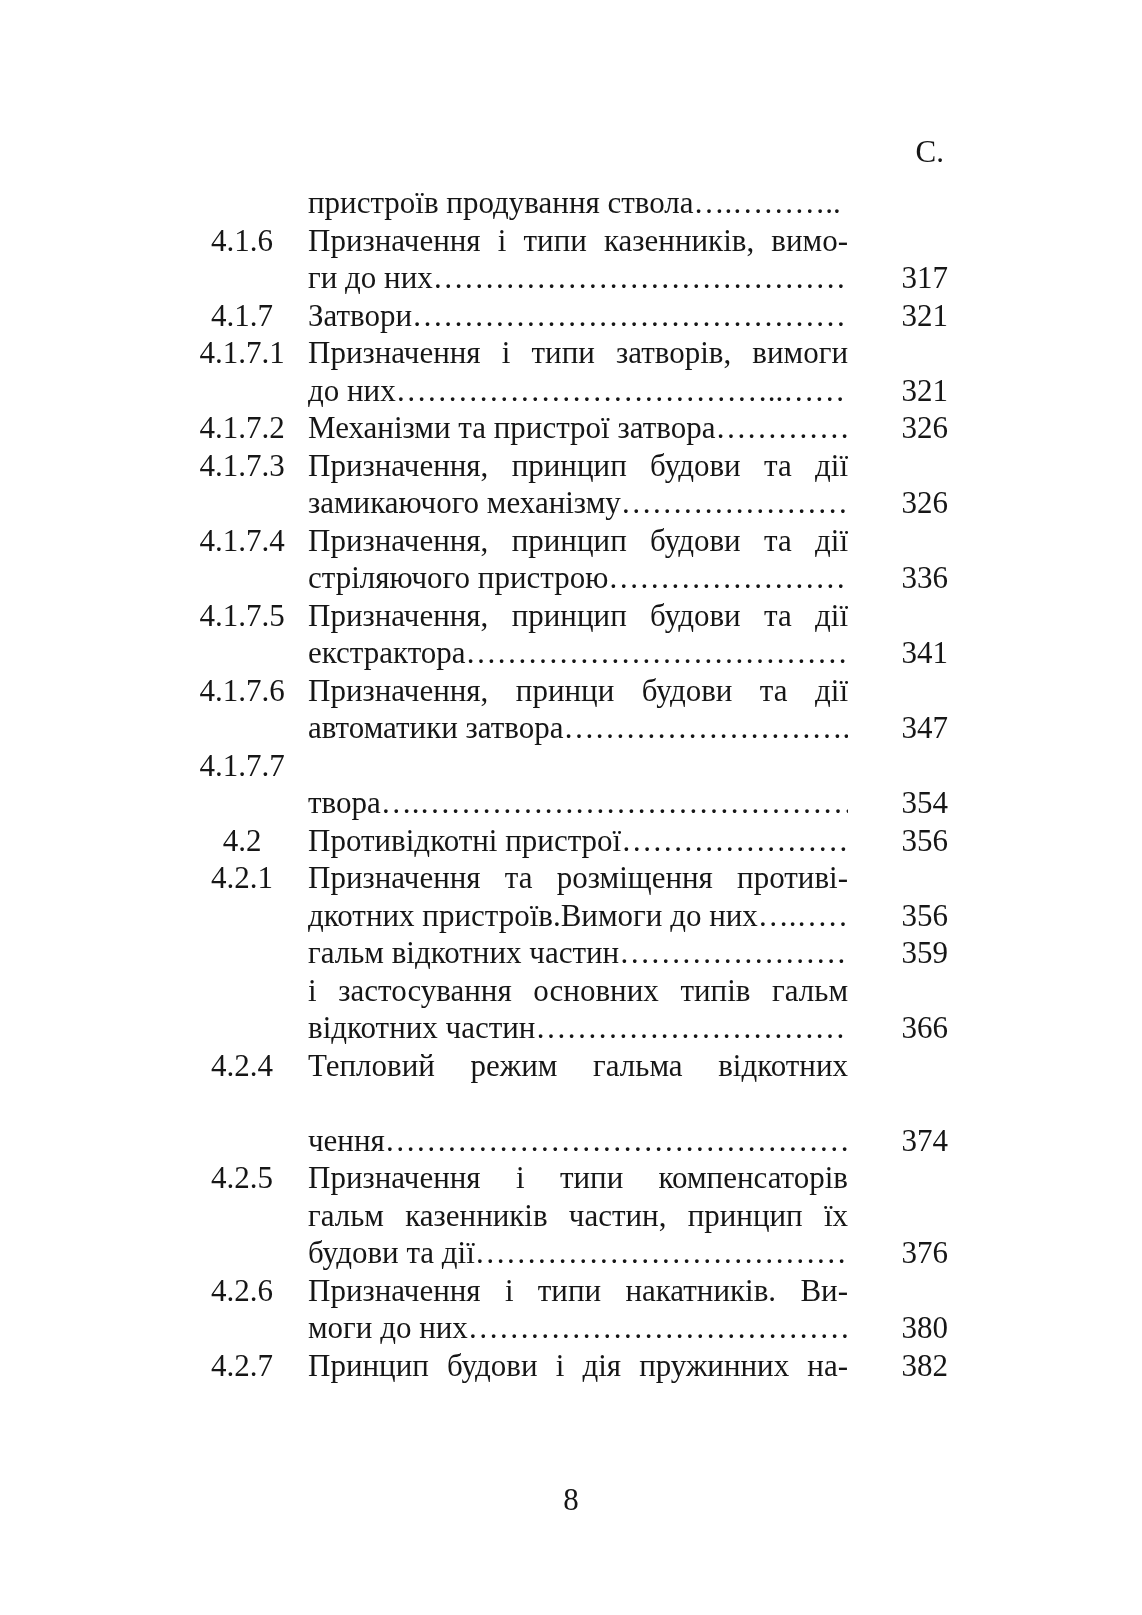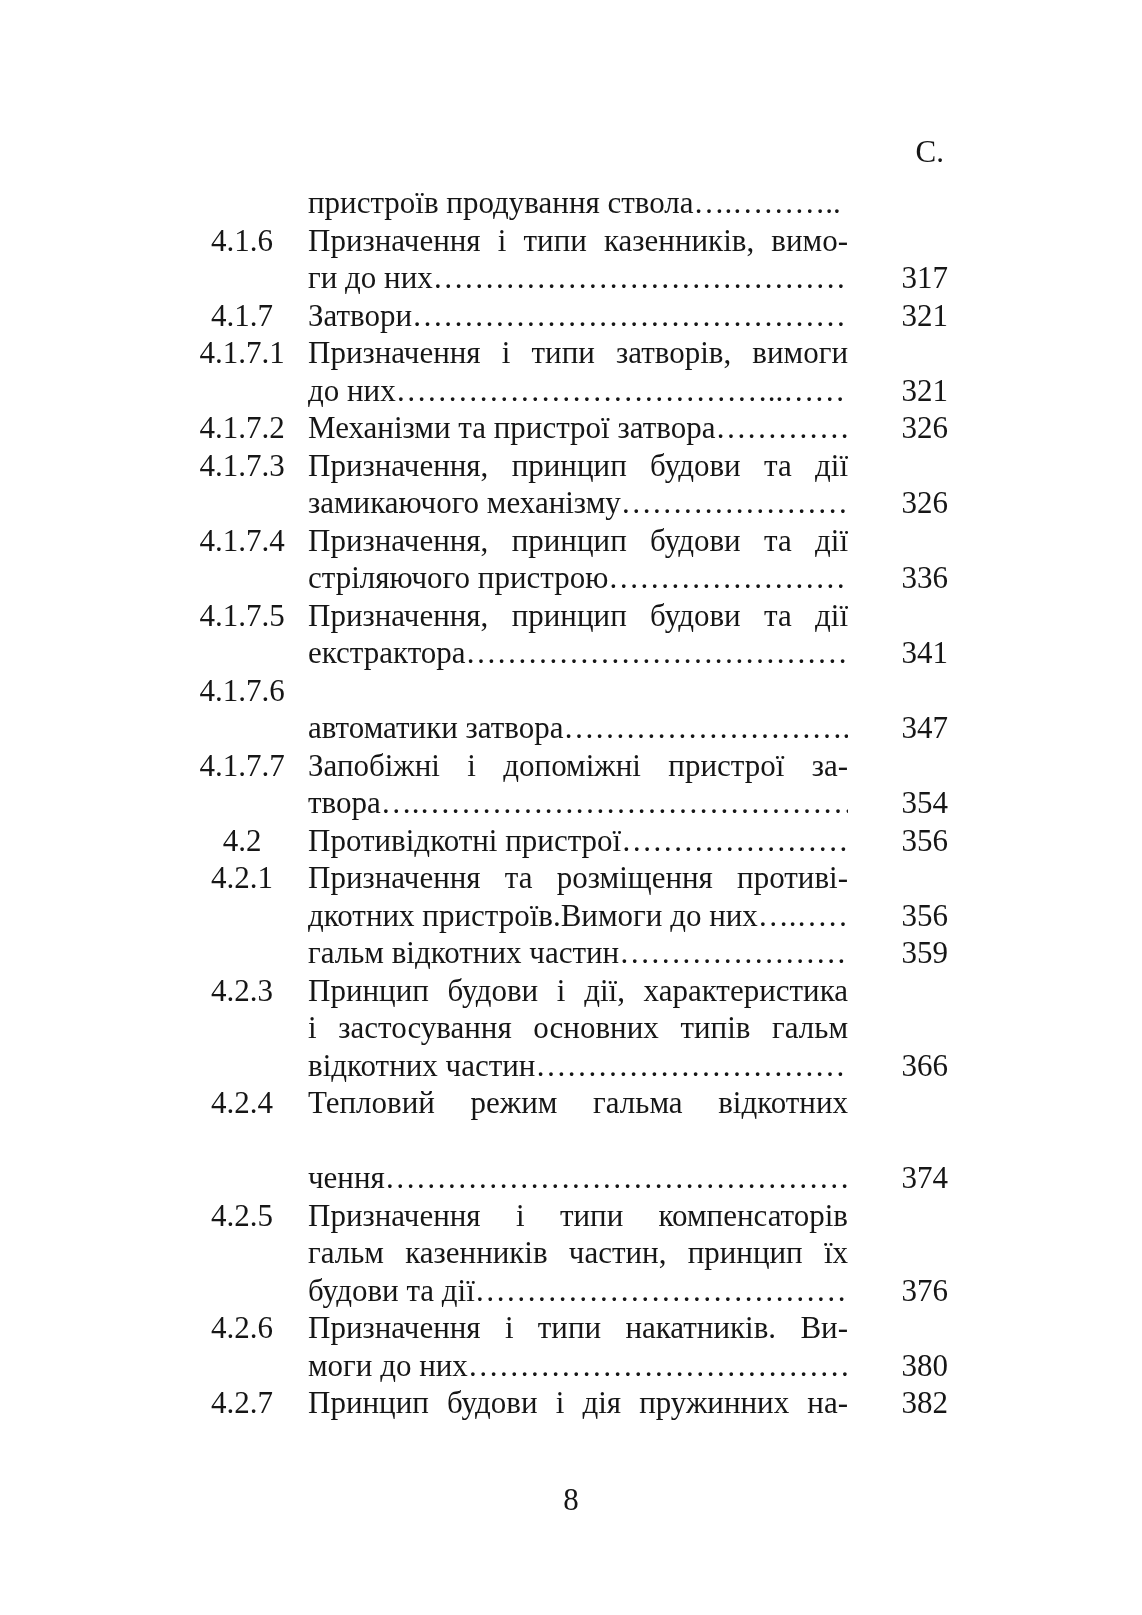--- a/index.html
+++ b/index.html
@@ -145,6 +145,7 @@
       </div>
       <div class="row">
         <div class="num">4.1.7.6</div>
+        <div class="txt justify">Призначення, принци будови та дії</div>
         <div class="pg"></div>
       </div>
       <div class="row">

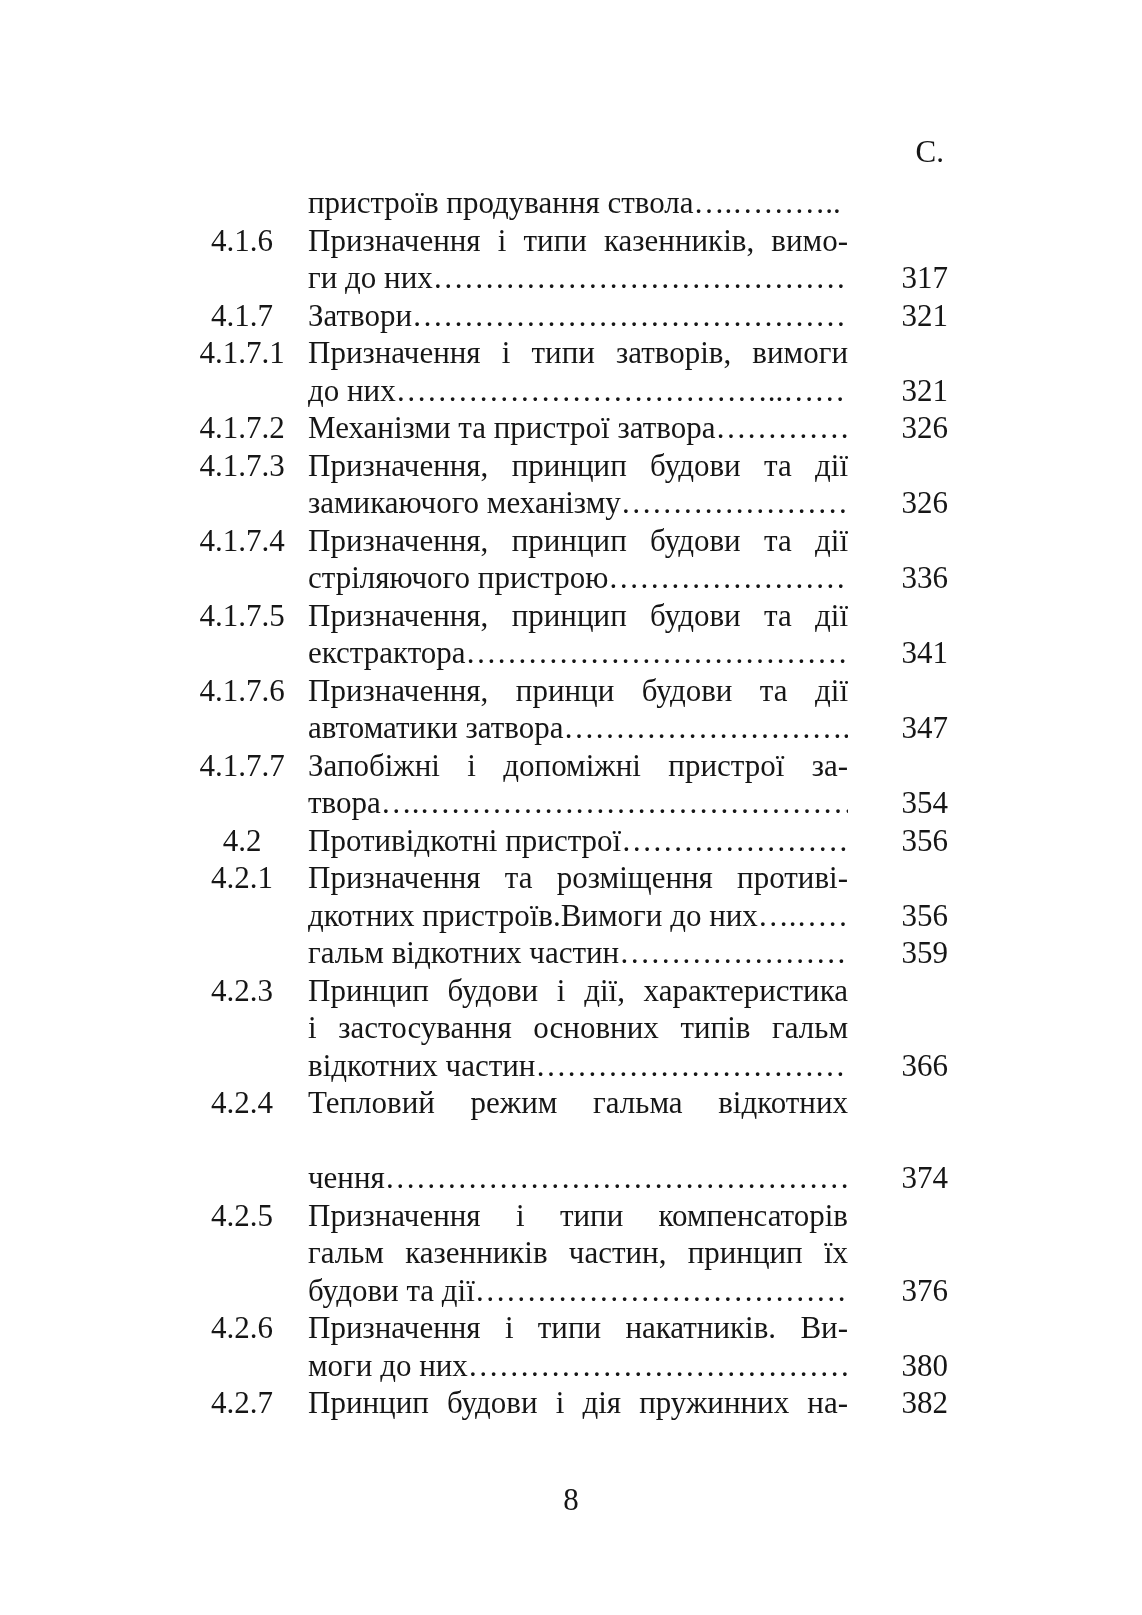--- a/index.html
+++ b/index.html
@@ -155,7 +155,6 @@
       </div>
       <div class="row">
         <div class="num">4.1.7.7</div>
-        <div class="txt justify">Запобіжні і допоміжні пристрої за-</div>
         <div class="pg"></div>
       </div>
       <div class="row">

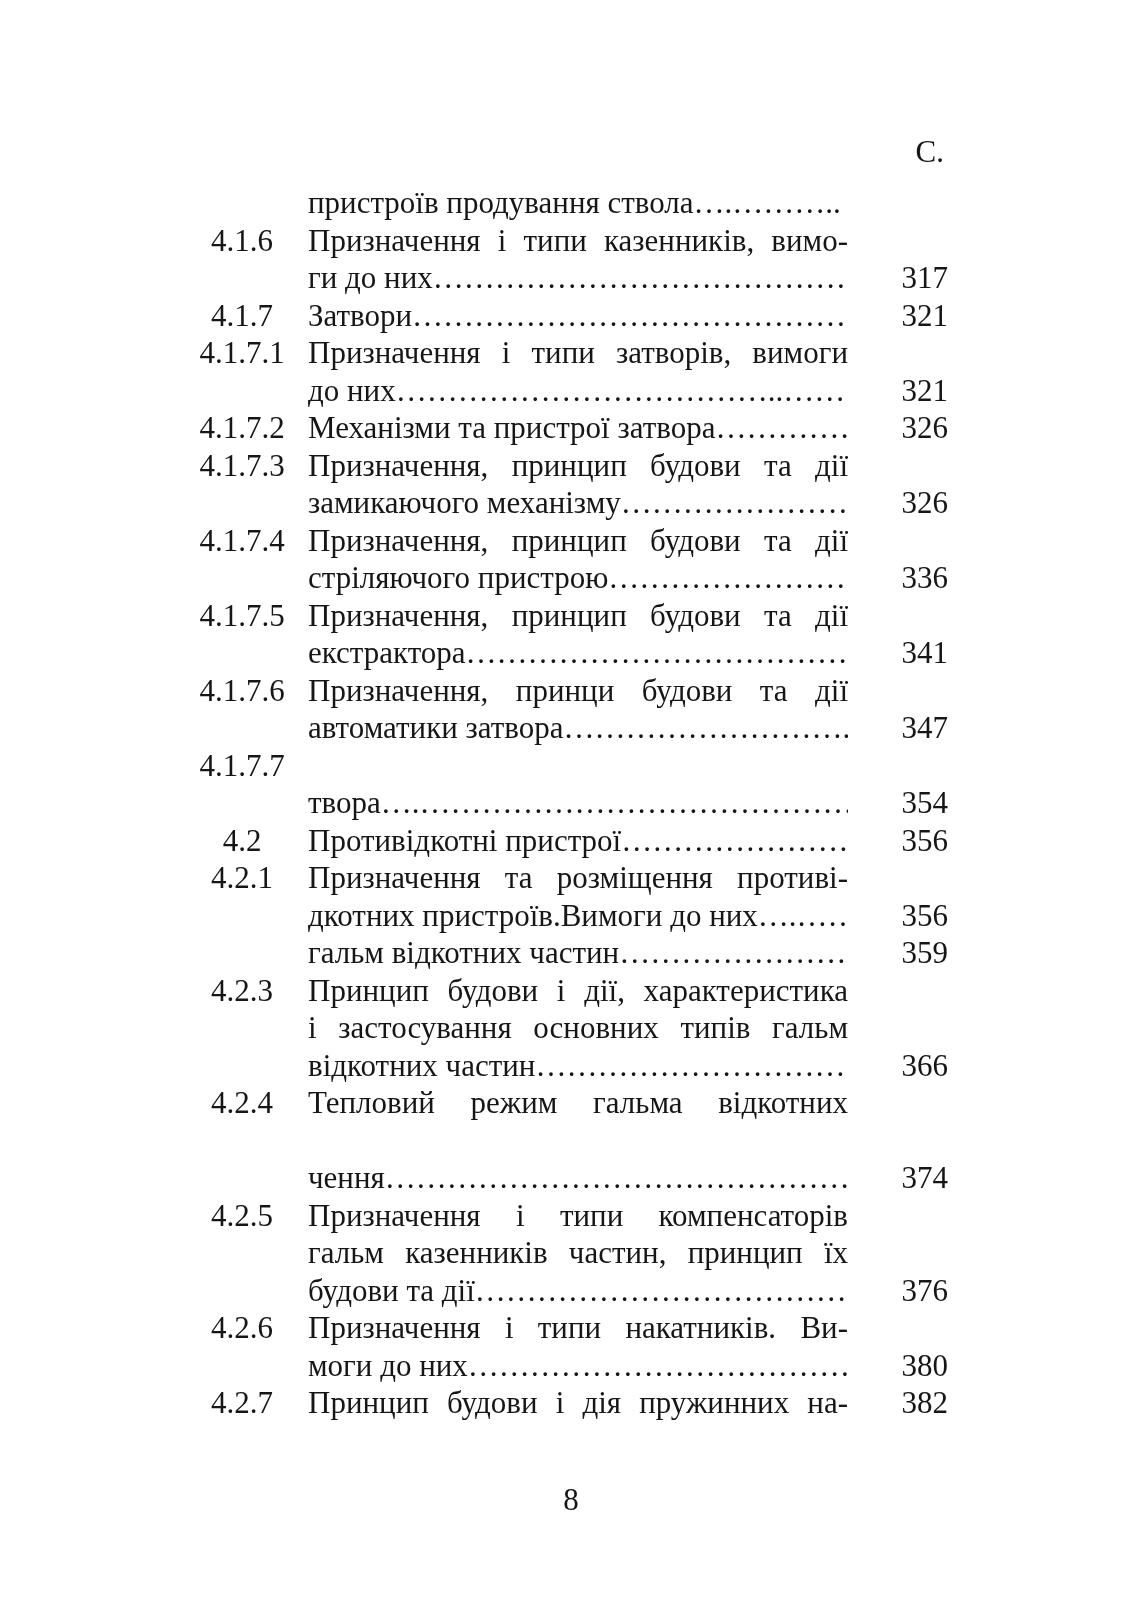--- a/index.html
+++ b/index.html
@@ -183,11 +183,6 @@
         <div class="pg">359</div>
       </div>
       <div class="row">
-        <div class="num">4.2.3</div>
-        <div class="txt justify">Принцип будови і дії, характеристика</div>
-        <div class="pg"></div>
-      </div>
-      <div class="row">
         <div class="num"></div>
         <div class="txt justify">і застосування основних типів гальм</div>
         <div class="pg"></div>

